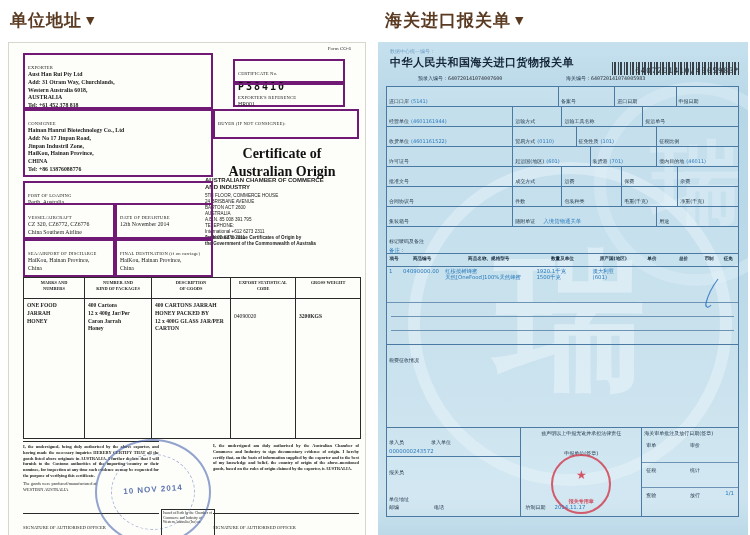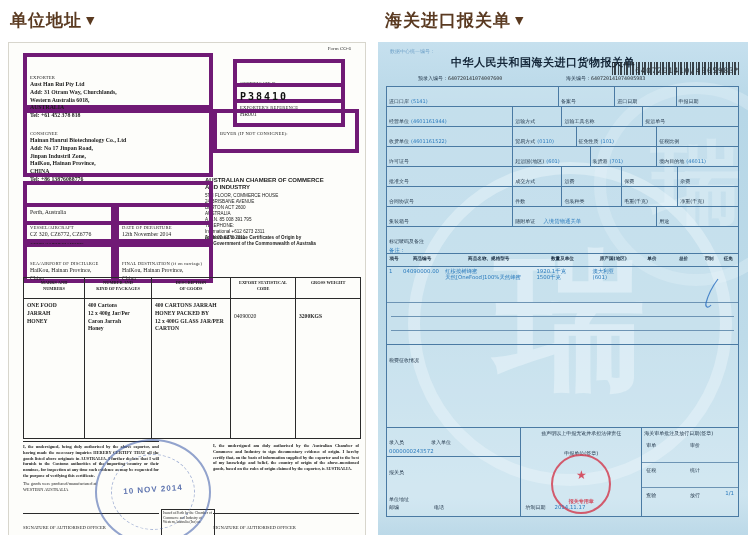--- a/index.html
+++ b/index.html
@@ -47,7 +47,7 @@
   .wm{position:absolute;border-radius:50%;border:12px solid rgba(240,248,252,.5);
       display:flex;align-items:center;justify-content:center;pointer-events:none;}
   .wm span{color:rgba(242,249,253,.55);font-weight:bold;}
-  .cus-title{position:absolute;left:0;right:40px;top:13px;text-align:center;font-size:11px;font-weight:bold;color:#122436;letter-spacing:.5px;}
+  .cus-title{position:absolute;left:0;right:40px;top:13px;text-align:left;font-size:11px;font-weight:bold;color:#122436;letter-spacing:.5px;padding-left:12px;}
   .barcode{position:absolute;right:8px;top:20px;width:128px;height:13px;
            background:repeating-linear-gradient(90deg,#20262c 0 1px,transparent 1px 2px,#20262c 2px 4px,transparent 4px 6px);opacity:.85;}
   .faintline{position:absolute;left:12px;top:6px;font-size:5px;color:rgba(40,110,170,.55);}

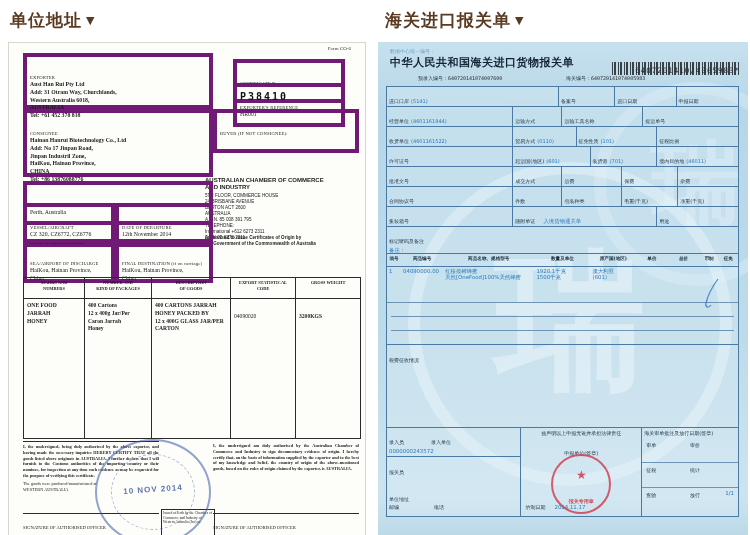--- a/index.html
+++ b/index.html
@@ -16,7 +16,7 @@
   
   .cert{position:absolute;left:8px;top:42px;width:356px;height:493px;background:#fdfdfa;
         border:1px solid #d8d6cd;font-family:"Liberation Serif",serif;color:#1c1c1c;}
-  .cbox{position:absolute;border:4px solid #701a75;padding:18px 3px;box-sizing:border-box;}
+  .cbox{position:absolute;border:2px solid #701a75;padding:10px 3px;box-sizing:border-box;}
   .clab{font-size:4.6px;letter-spacing:.2px;color:#222;display:block;font-family:"Liberation Serif",serif;}
   .cval{font-size:5.8px;font-weight:bold;line-height:1.35;display:block;margin-top:1px;}
   .formco{font-size:5px;color:#333;}

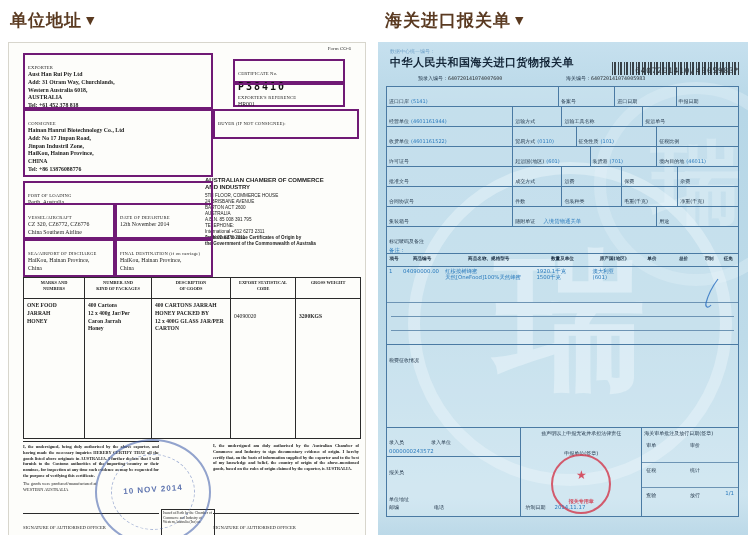--- a/index.html
+++ b/index.html
@@ -112,6 +112,8 @@
     <span class="clab">BUYER (IF NOT CONSIGNEE):</span>
   </div>
 
+  <div class="abs cert-title pre" style="left:196px;top:102px;width:154px;">Certificate of
+Australian Origin</div>
 
   <div class="abs chamber-name pre" style="left:196px;top:134px;width:154px;">AUSTRALIAN CHAMBER OF COMMERCE
 AND INDUSTRY</div>

